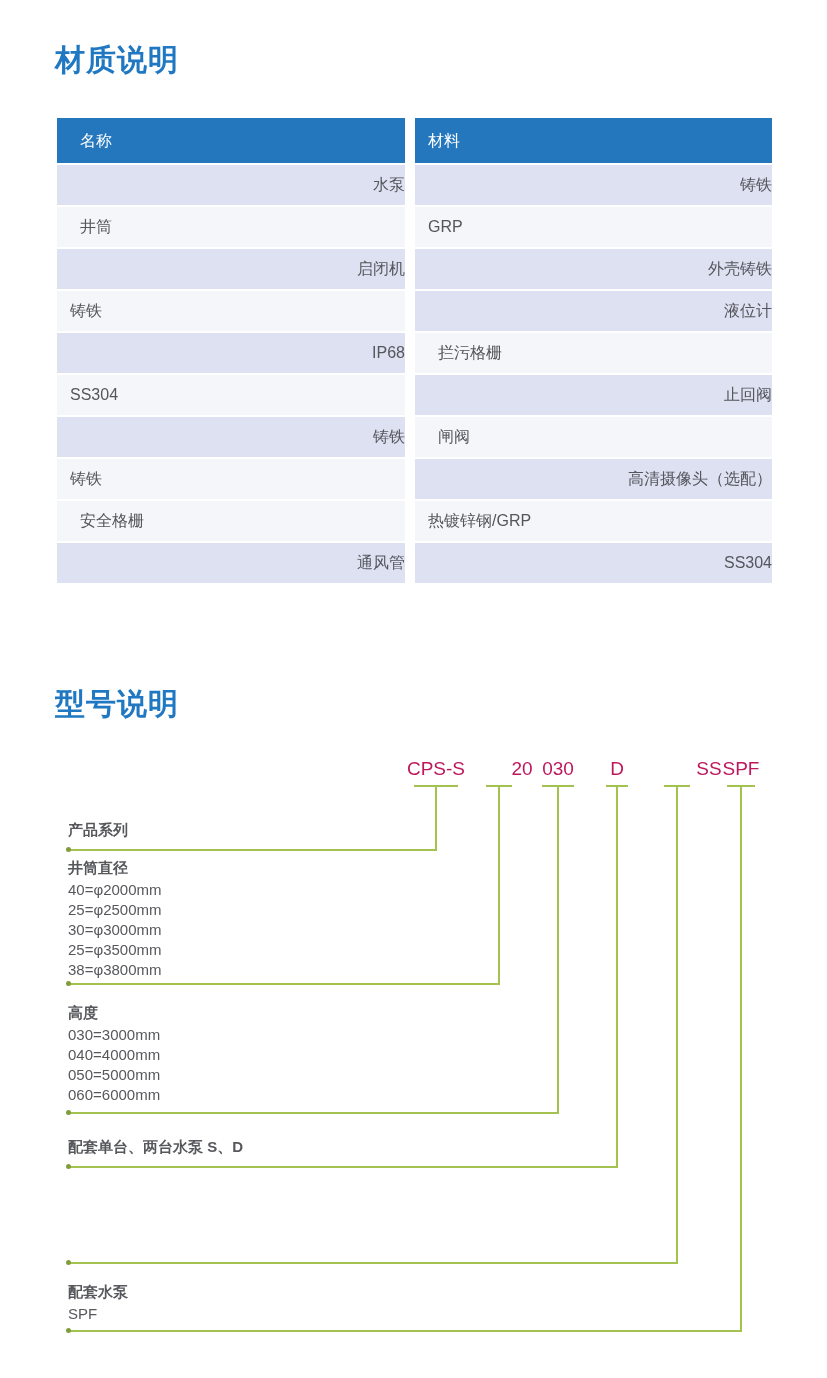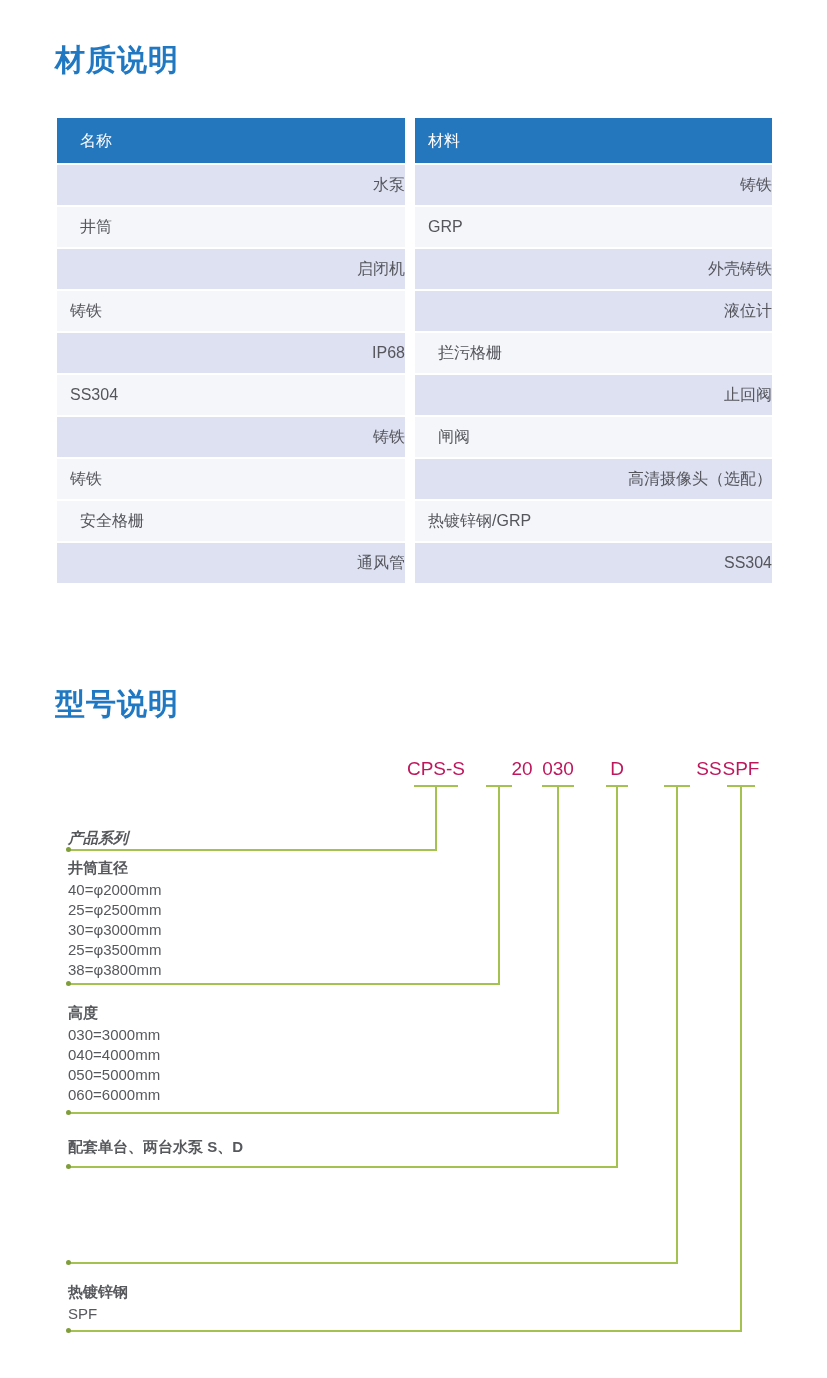--- a/index.html
+++ b/index.html
@@ -54,7 +54,7 @@
   .legend { position:absolute; left:68px; font-size:15px; color:#57585c;
             line-height:20px; white-space:nowrap; }
   .legend .g-title { font-weight:bold; margin-bottom:2px; }
-  #lg-0 { top:88px;font-style:italic;  } #lg-1 { top:118px; } #lg-2 { top:263px; }
+  #lg-0 { top:80px;  } #lg-1 { top:118px; } #lg-2 { top:263px; }
   #lg-3 { top:397px; } #lg-4 { top:448px; } #lg-5 { top:542px; }
 </style>
 </head>

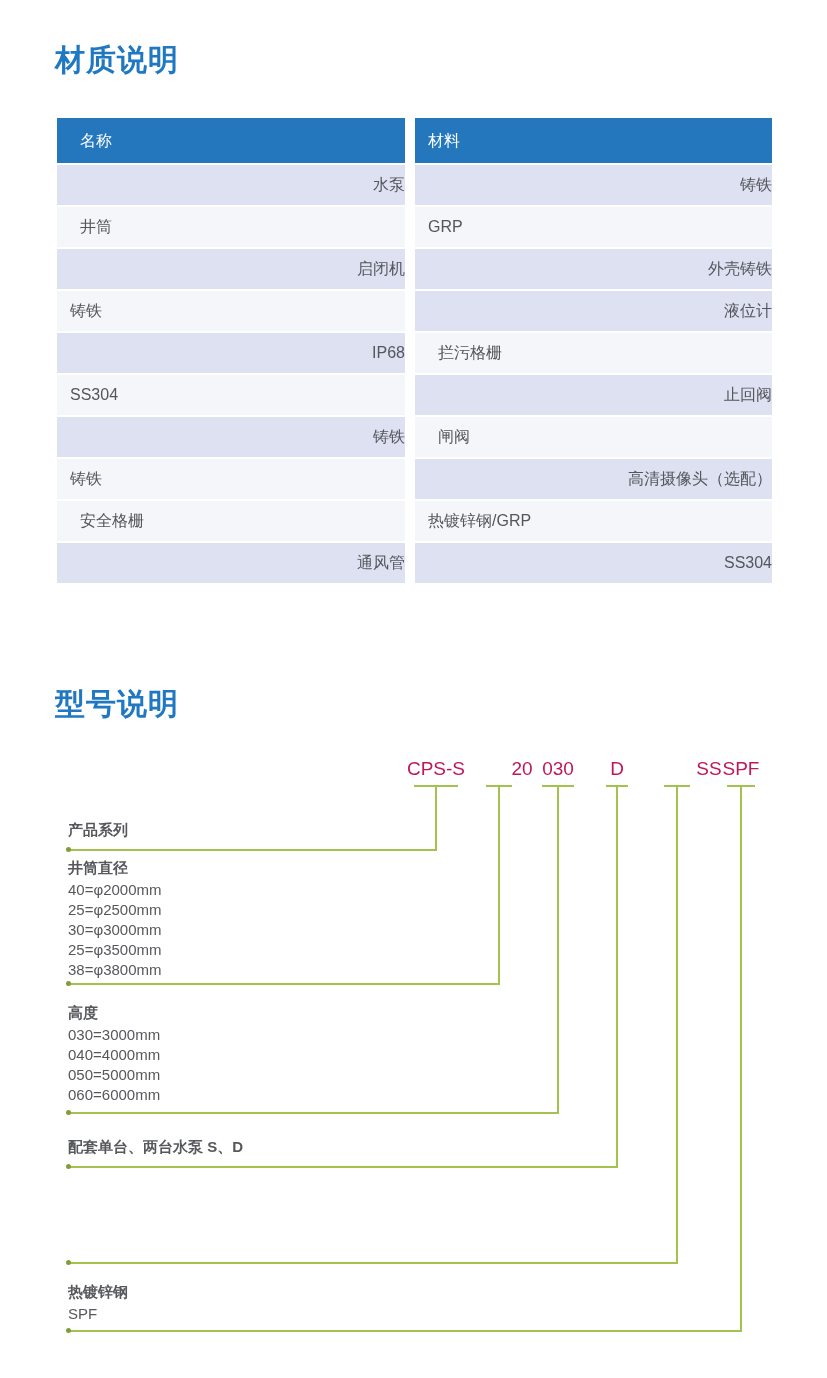--- a/index.html
+++ b/index.html
@@ -154,7 +154,7 @@
 
 
   <div class="legend" id="lg-5">
-    <div class="g-title">热镀锌钢</div>
+    <div class="g-title">配套水泵</div>
     <div>SPF</div>
   </div>
 

